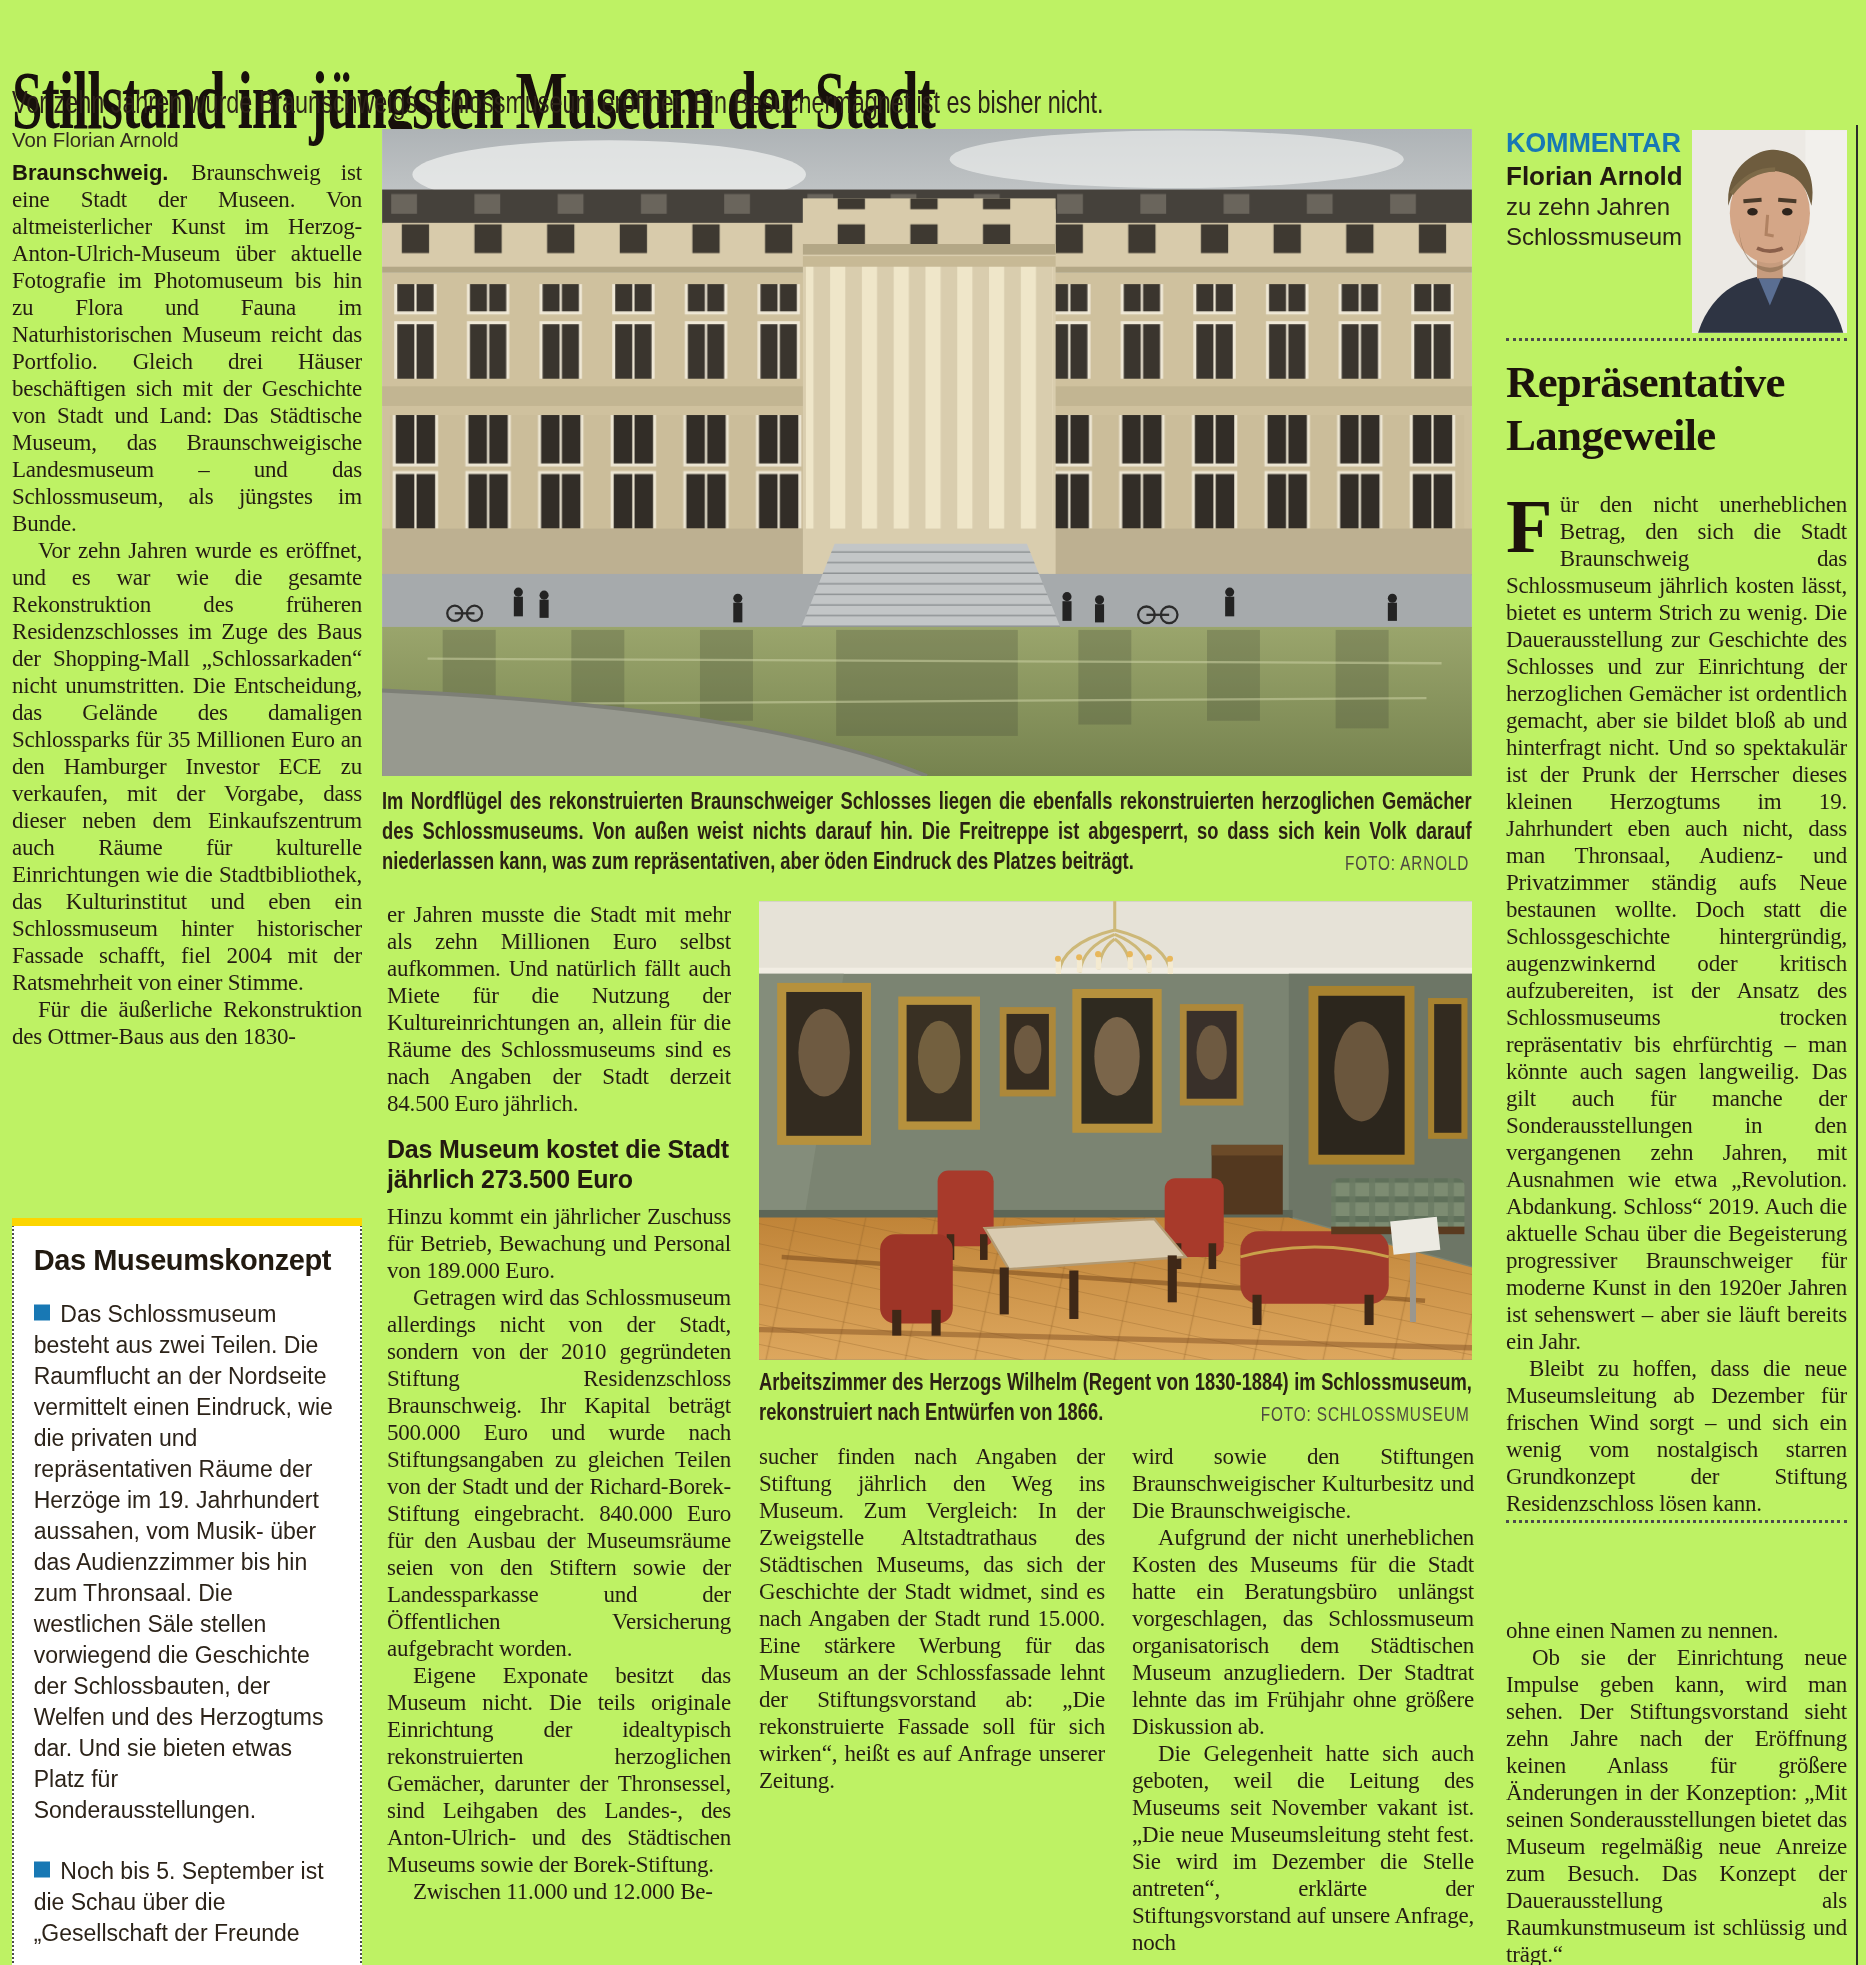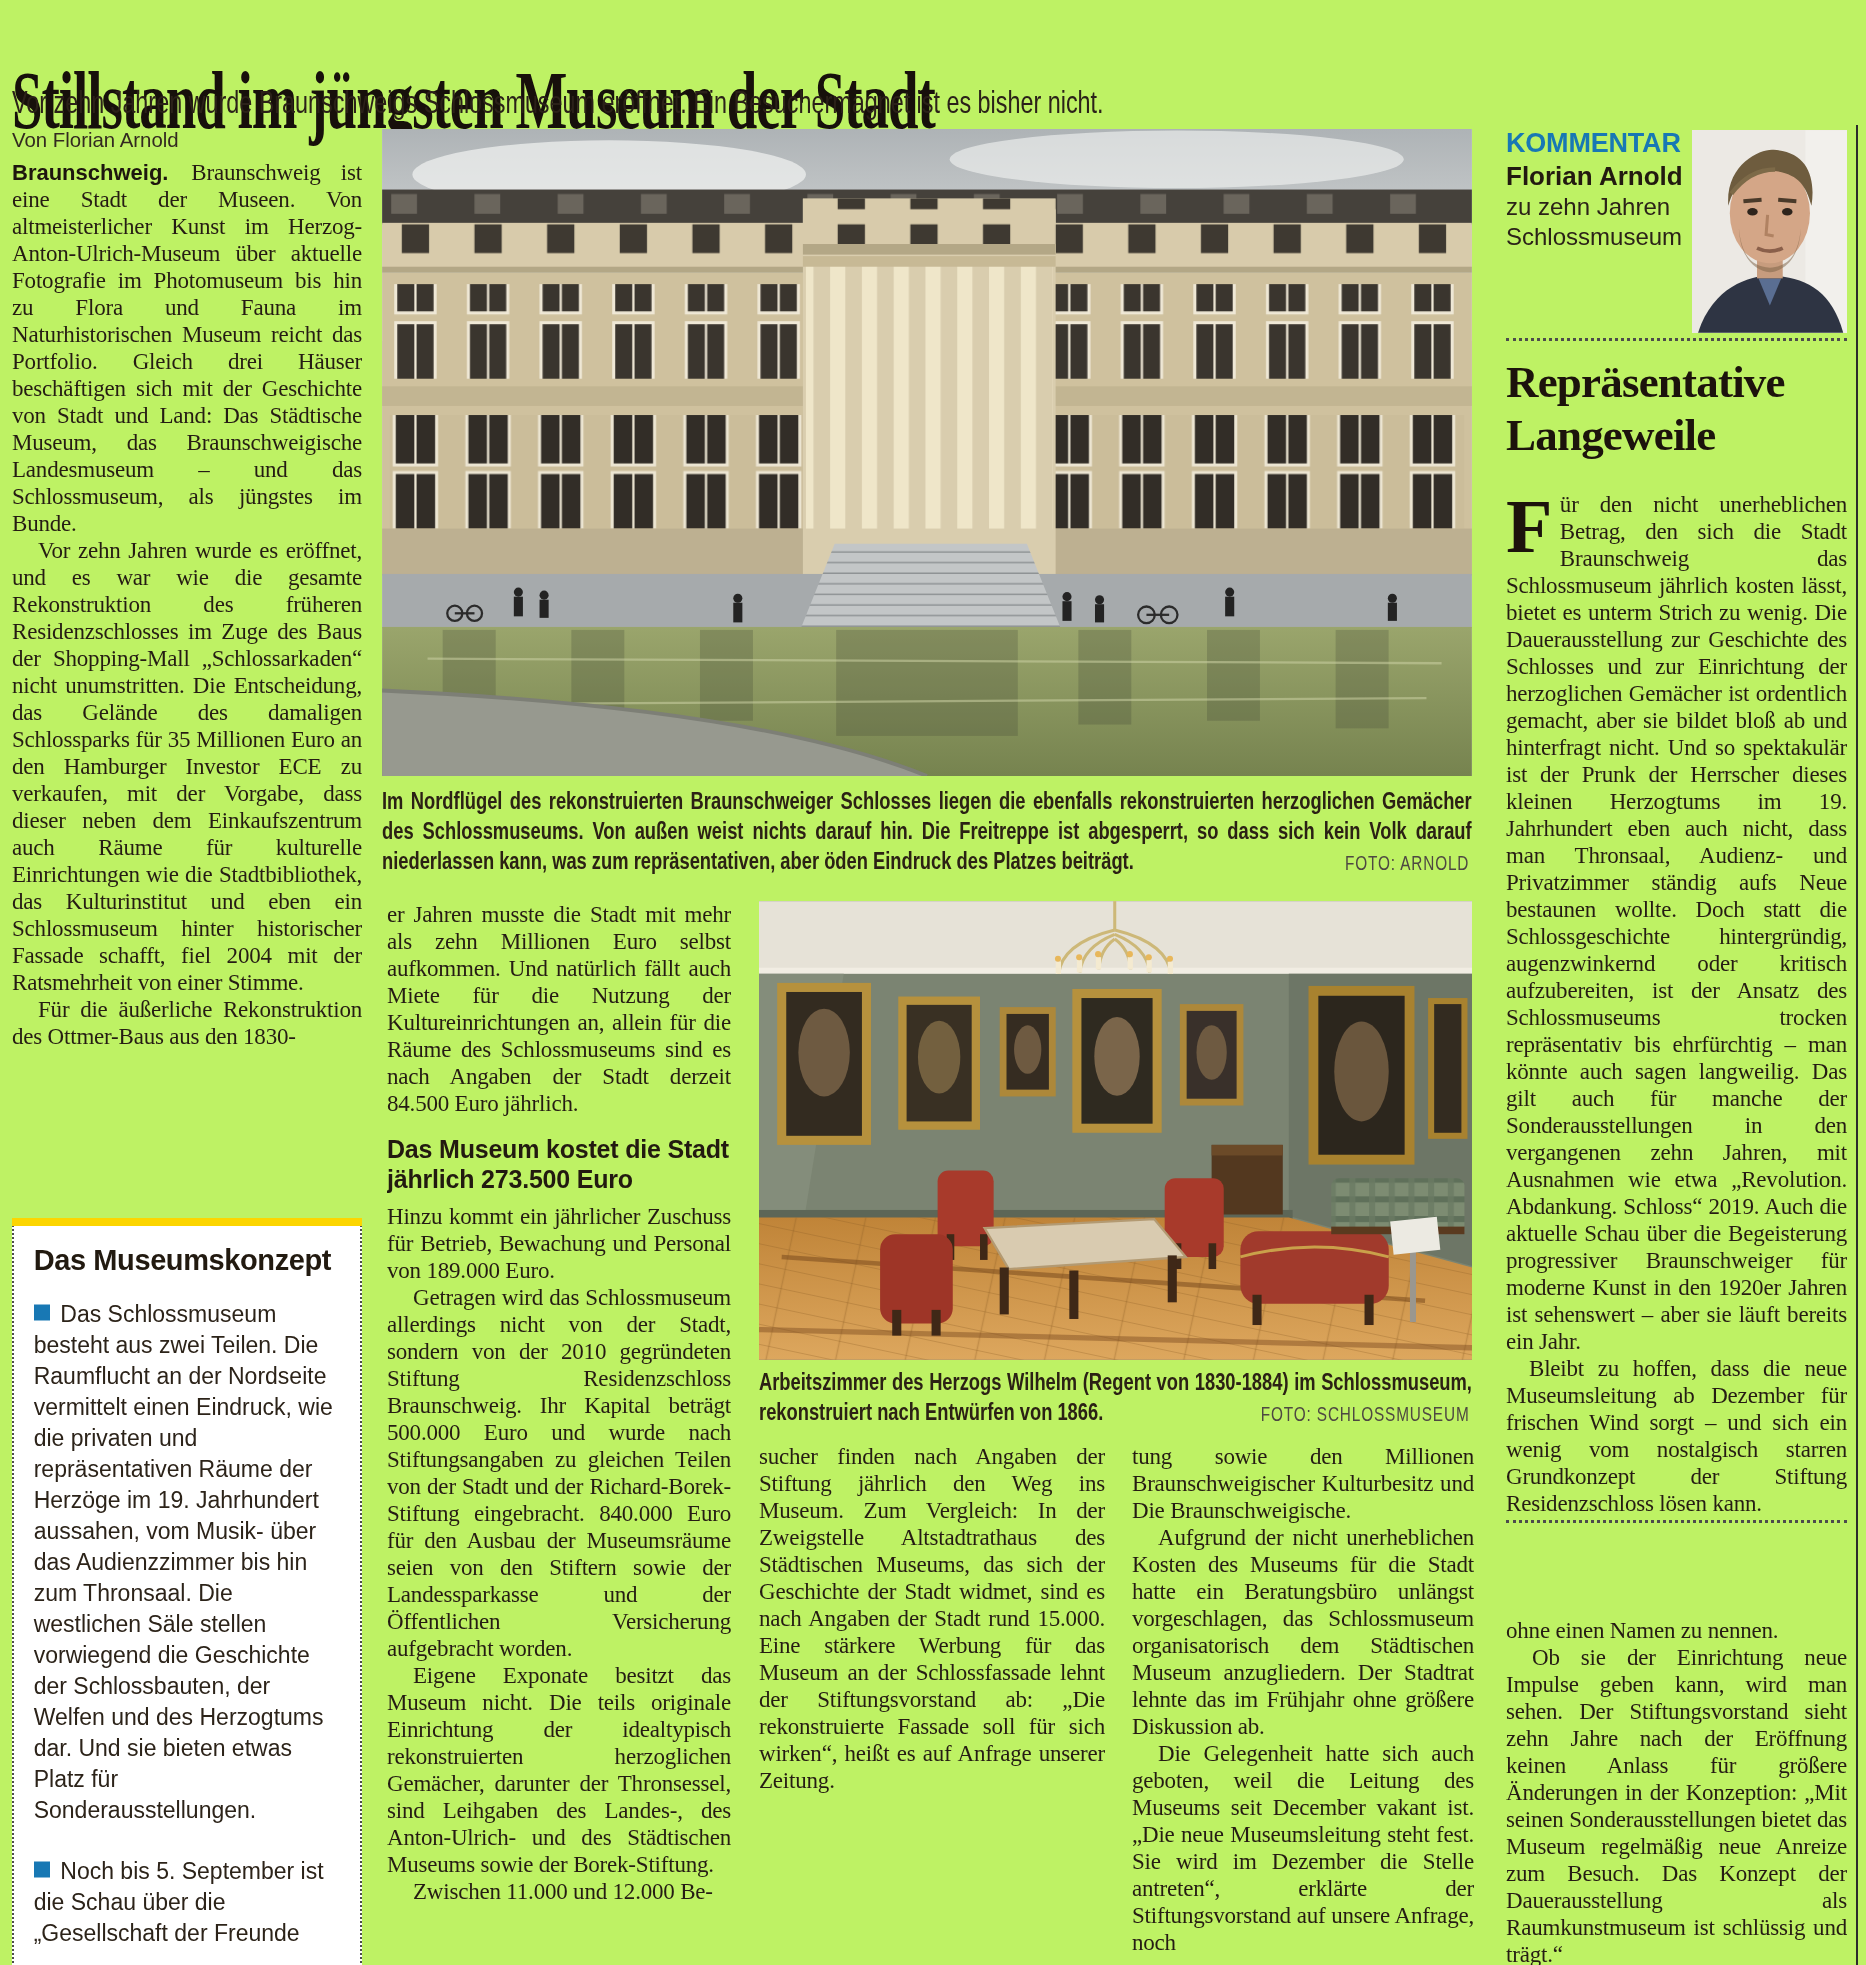--- a/index.html
+++ b/index.html
@@ -348,7 +348,7 @@
     <p>sucher finden nach Angaben der Stiftung jährlich den Weg ins Museum. Zum Vergleich: In der Zweigstelle Altstadtrathaus des Städtischen Museums, das sich der Geschichte der Stadt widmet, sind es nach Angaben der Stadt rund 15.000. Eine stärkere Werbung für das Museum an der Schlossfassade lehnt der Stiftungsvorstand ab: „Die rekonstruierte Fassade soll für sich wirken“, heißt es auf Anfrage unserer Zeitung.</p>
   </div>
   <div class="colC serifcol">
-    <p>tung sowie den Millionen Braunschweigischer Kulturbesitz und Die Braunschweigische.</p>
+    <p>wird sowie den Stiftungen Braunschweigischer Kulturbesitz und Die Braunschweigische.</p>
     <p class="ind">Aufgrund der nicht unerheblichen Kosten des Museums für die Stadt hatte ein Beratungsbüro unlängst vorgeschlagen, das Schlossmuseum organisatorisch dem Städtischen Museum anzugliedern. Der Stadtrat lehnte das im Frühjahr ohne größere Diskussion ab.</p>
     <p class="ind">Die Gelegenheit hatte sich auch geboten, weil die Leitung des Museums seit December vakant ist. „Die neue Museumsleitung steht fest. Sie wird im Dezember die Stelle antreten“, erklärte der Stiftungsvorstand auf unsere Anfrage, noch</p>
   </div>

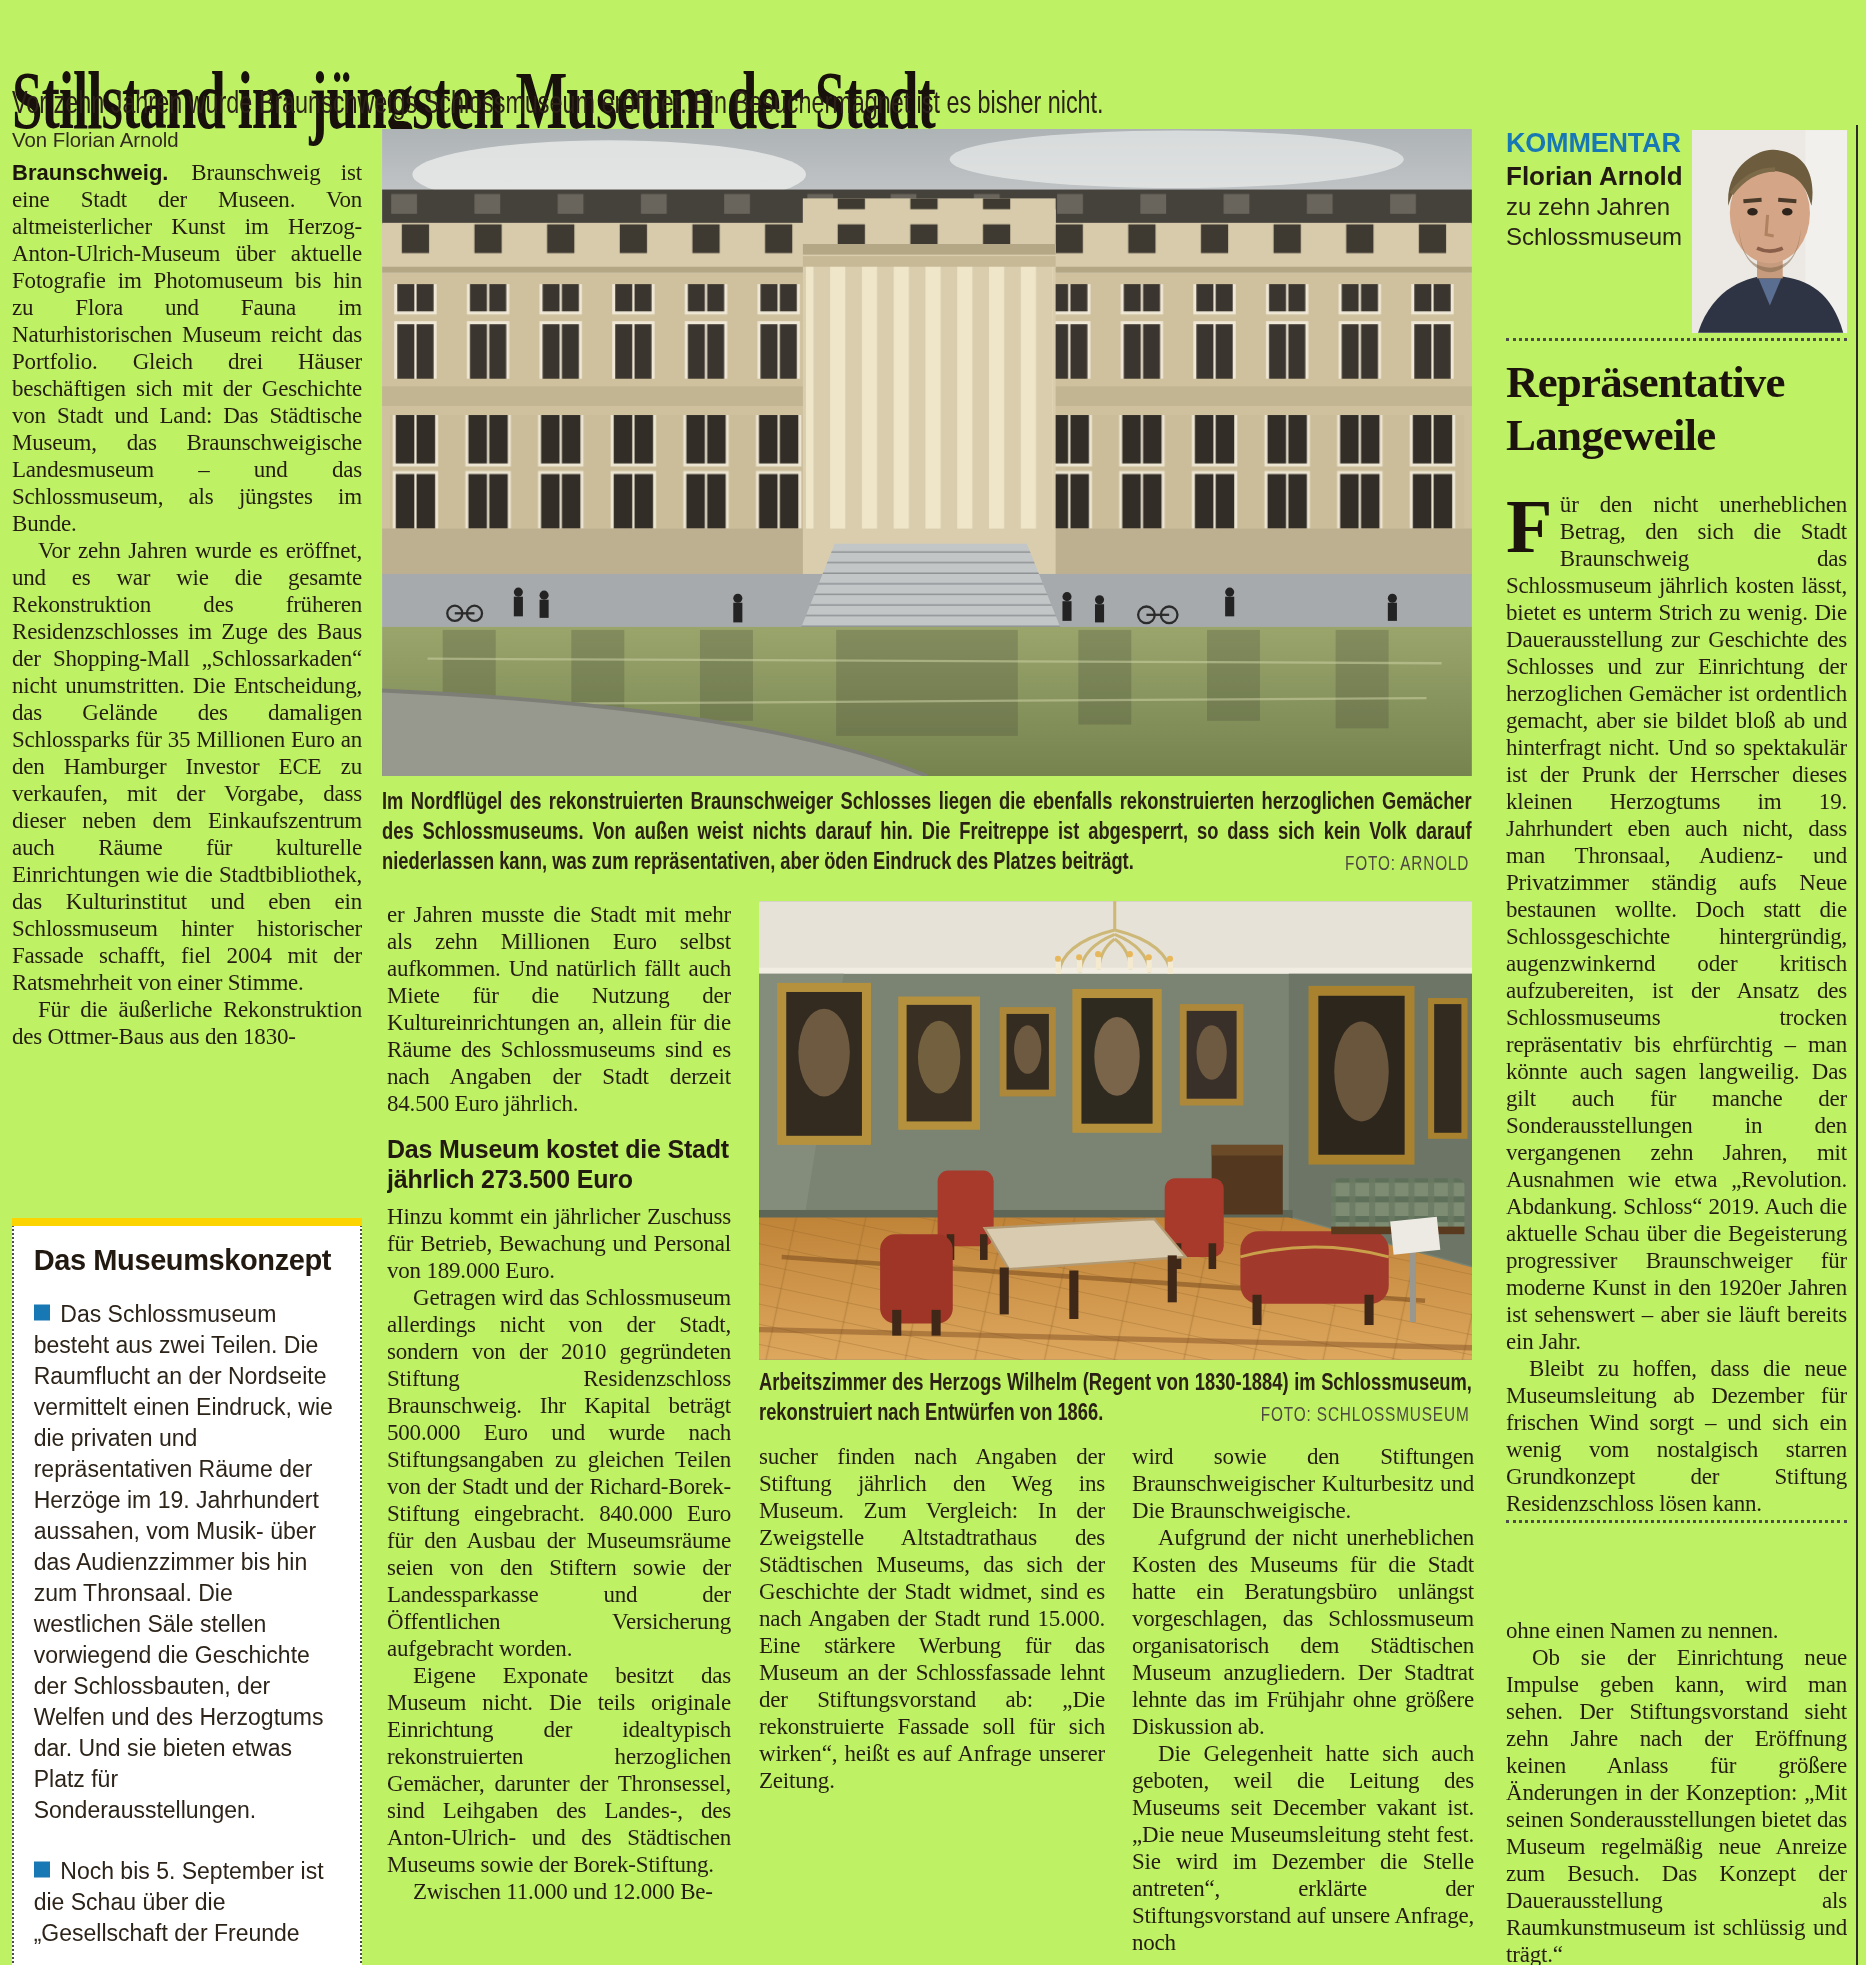--- a/index.html
+++ b/index.html
@@ -350,7 +350,7 @@
   <div class="colC serifcol">
     <p>wird sowie den Stiftungen Braunschweigischer Kulturbesitz und Die Braunschweigische.</p>
     <p class="ind">Aufgrund der nicht unerheblichen Kosten des Museums für die Stadt hatte ein Beratungsbüro unlängst vorgeschlagen, das Schlossmuseum organisatorisch dem Städtischen Museum anzugliedern. Der Stadtrat lehnte das im Frühjahr ohne größere Diskussion ab.</p>
-    <p class="ind">Die Gelegenheit hatte sich auch geboten, weil die Leitung des Museums seit December vakant ist. „Die neue Museumsleitung steht fest. Sie wird im Dezember die Stelle antreten“, erklärte der Stiftungsvorstand auf unsere Anfrage, noch</p>
+    <p class="ind">Die Gelegenheit hatte sich auch geboten, weil die Leitung des Museums seit November vakant ist. „Die neue Museumsleitung steht fest. Sie wird im Dezember die Stelle antreten“, erklärte der Stiftungsvorstand auf unsere Anfrage, noch</p>
   </div>
 
   <div class="kom-head">

